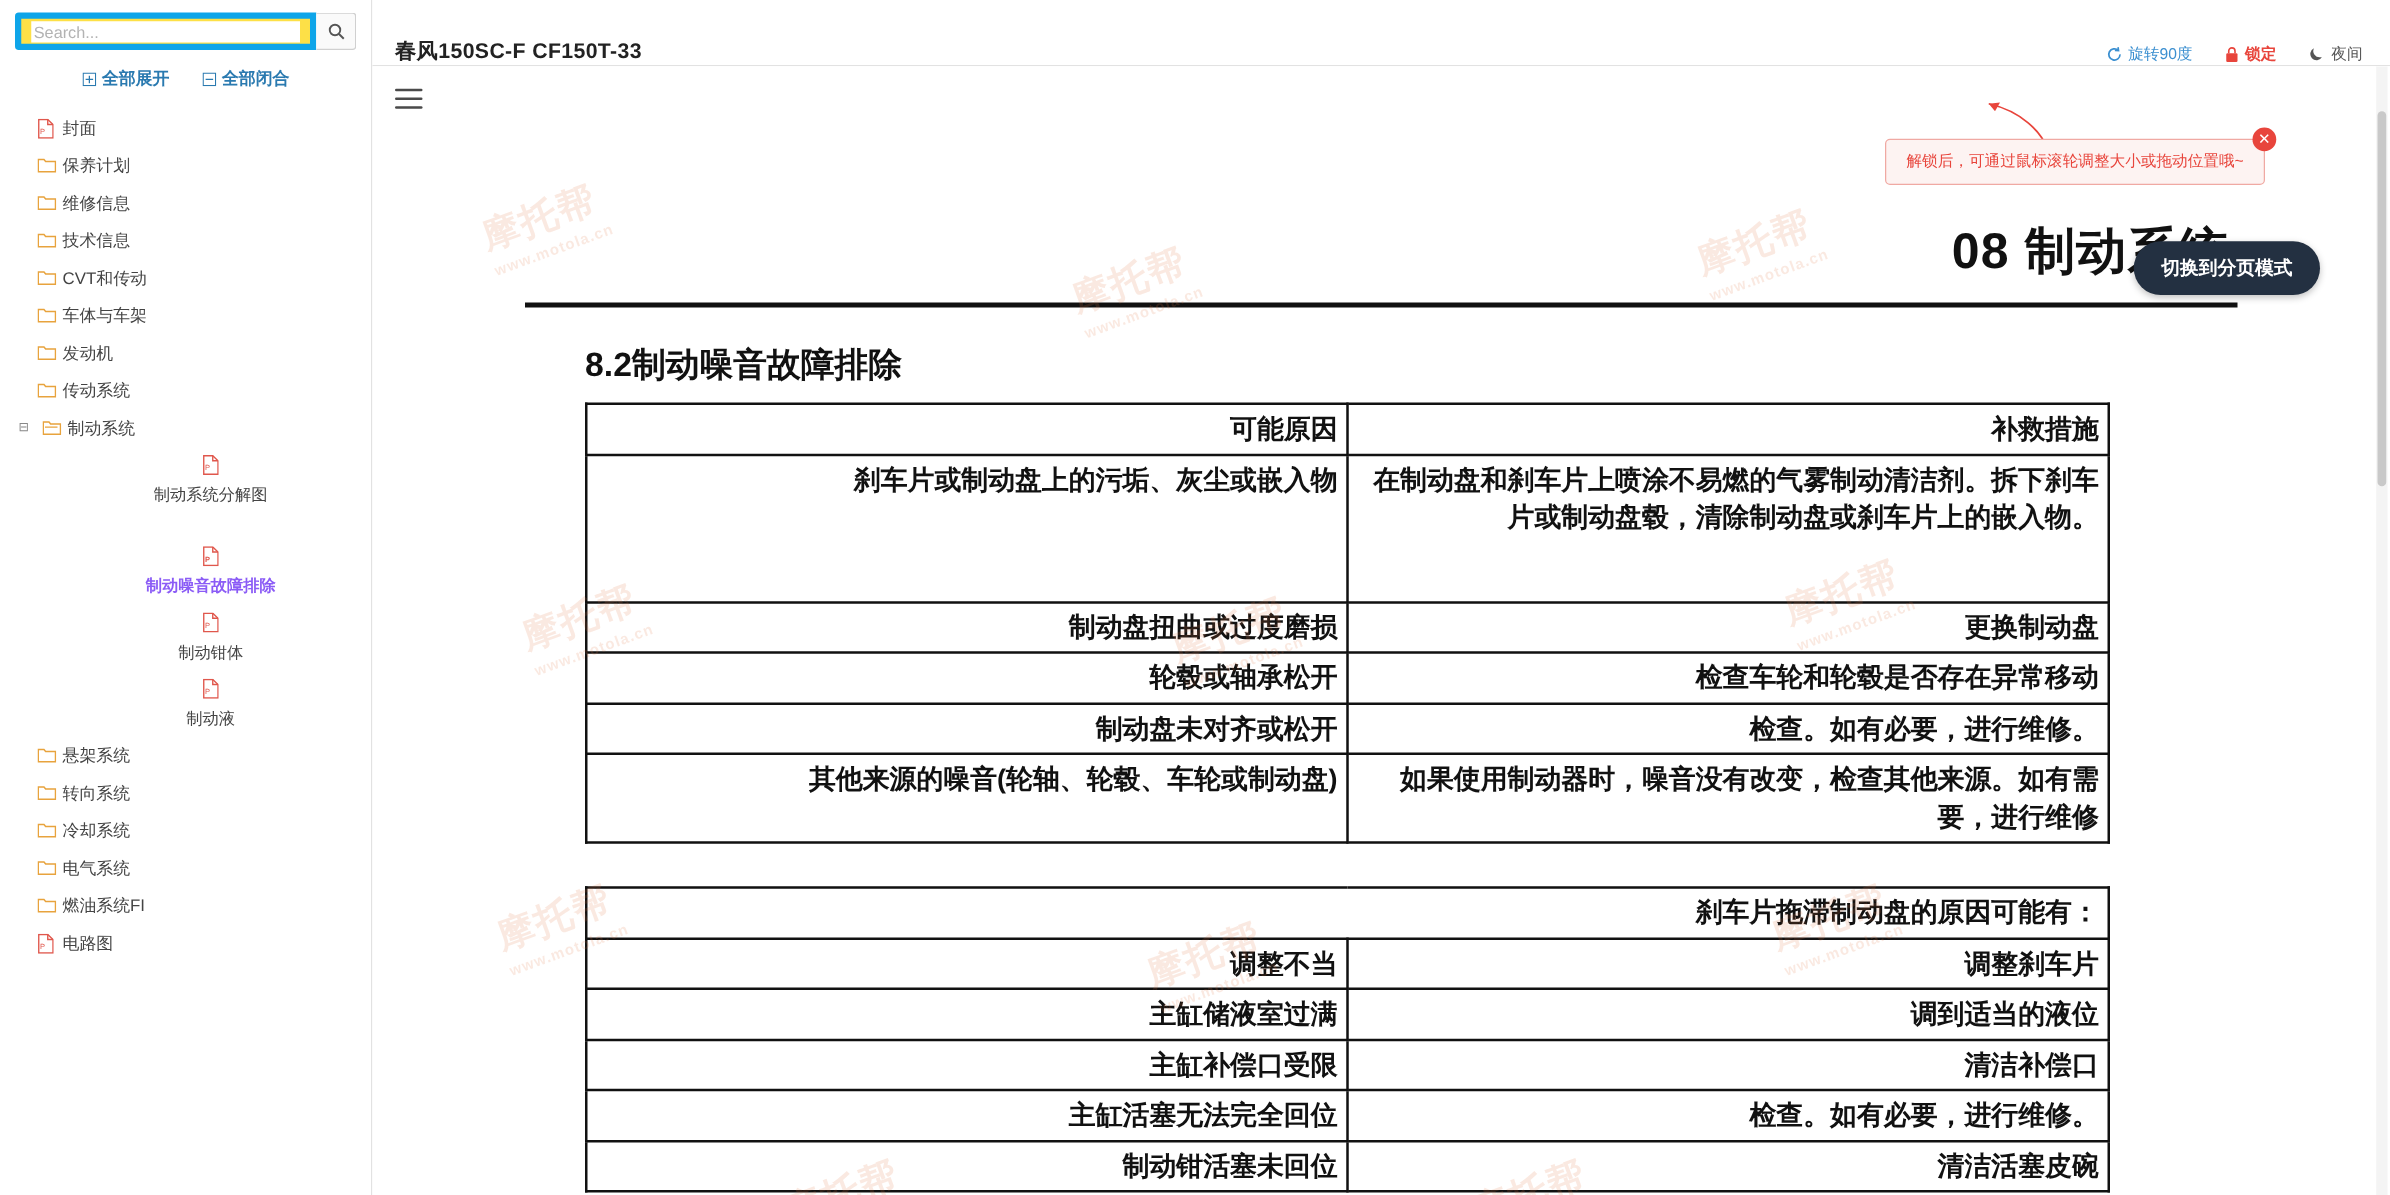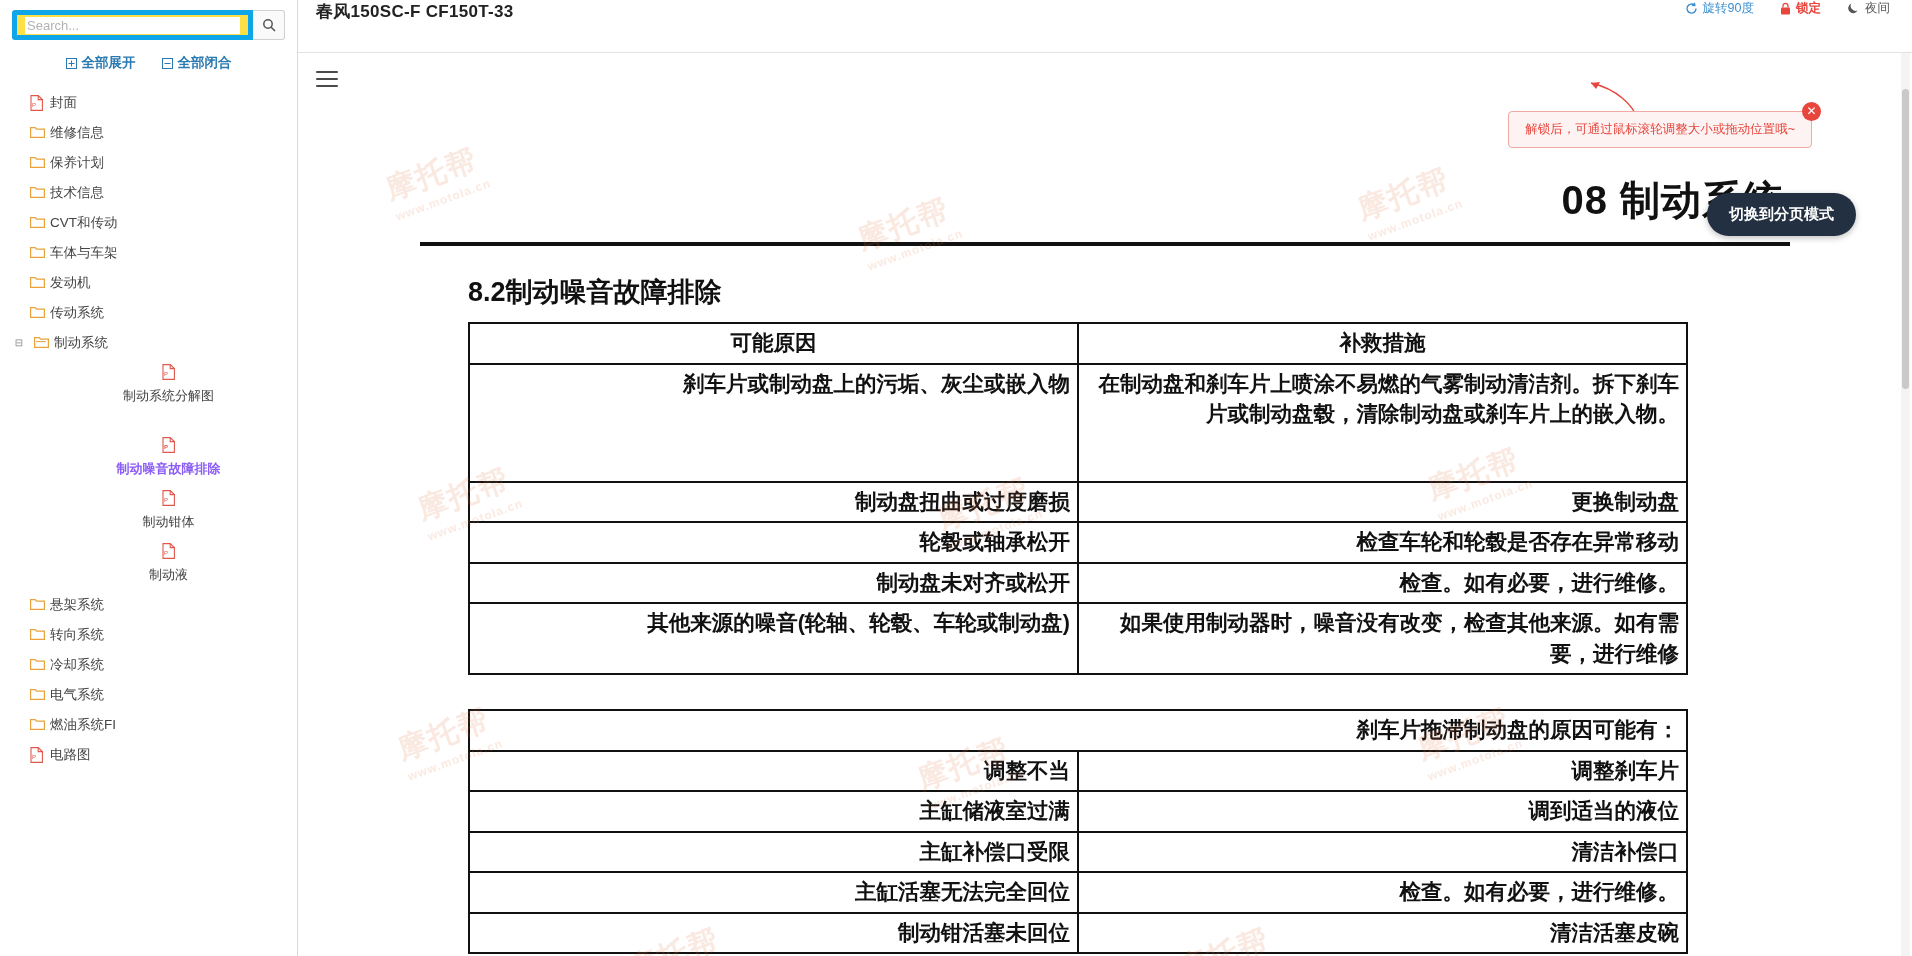--- a/index.html
+++ b/index.html
@@ -114,7 +114,7 @@
     flex: 0 0 53px;
     border-bottom: 1px solid #e2e2e2;
     display: flex;
-    align-items: flex-start;
+    align-items: flex-end;
     padding: 0 22px 0 18px;
     background: #fff;
   }

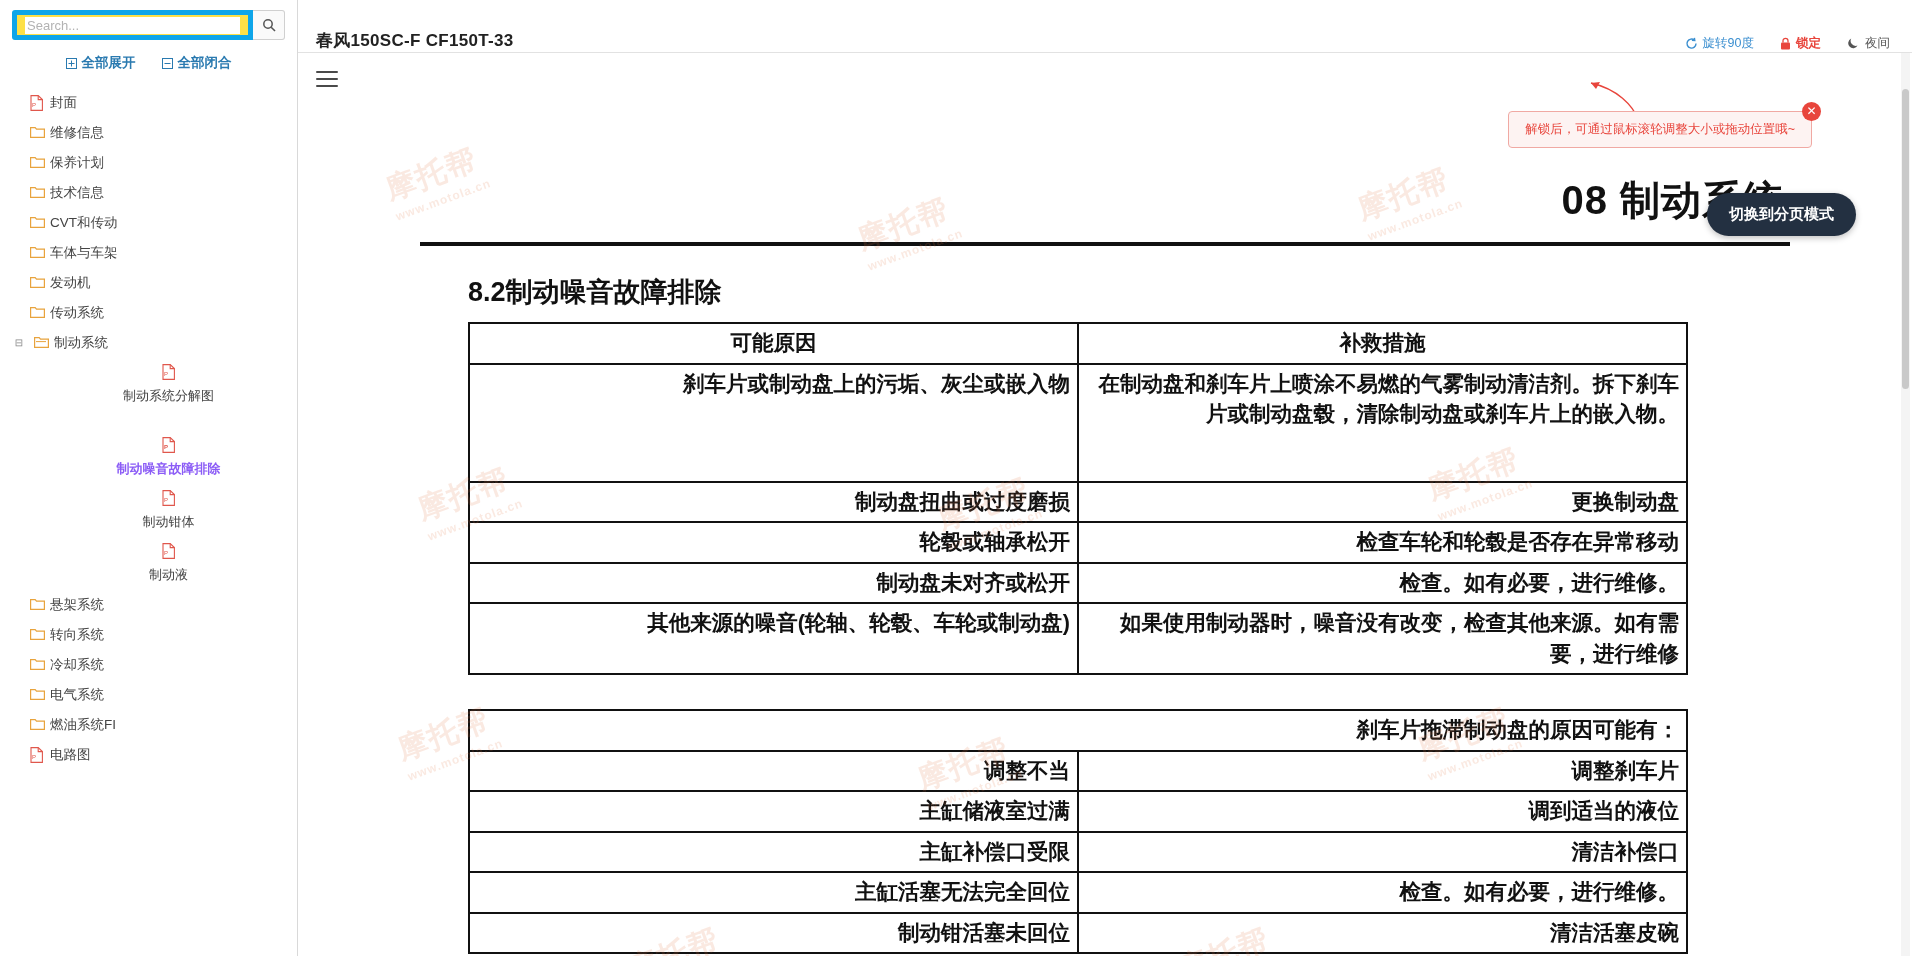--- a/index.html
+++ b/index.html
@@ -346,15 +346,15 @@
               <path d="M0.6 2.6h4.6l1.3 1.6h7.9v8.2H0.6z" fill="none" stroke="#e8a33d" stroke-width="1.2"></path>
             </svg>
           </span>
+          <span>保养计划</span>
+        </div>
+        <div class="node">
+          <span class="ficon">
+            <svg width="15" height="14" viewBox="0 0 15 14">
+              <path d="M0.6 2.6h4.6l1.3 1.6h7.9v8.2H0.6z" fill="none" stroke="#e8a33d" stroke-width="1.2"></path>
+            </svg>
+          </span>
           <span>维修信息</span>
-        </div>
-        <div class="node">
-          <span class="ficon">
-            <svg width="15" height="14" viewBox="0 0 15 14">
-              <path d="M0.6 2.6h4.6l1.3 1.6h7.9v8.2H0.6z" fill="none" stroke="#e8a33d" stroke-width="1.2"></path>
-            </svg>
-          </span>
-          <span>保养计划</span>
         </div>
         <div class="node">
           <span class="ficon">

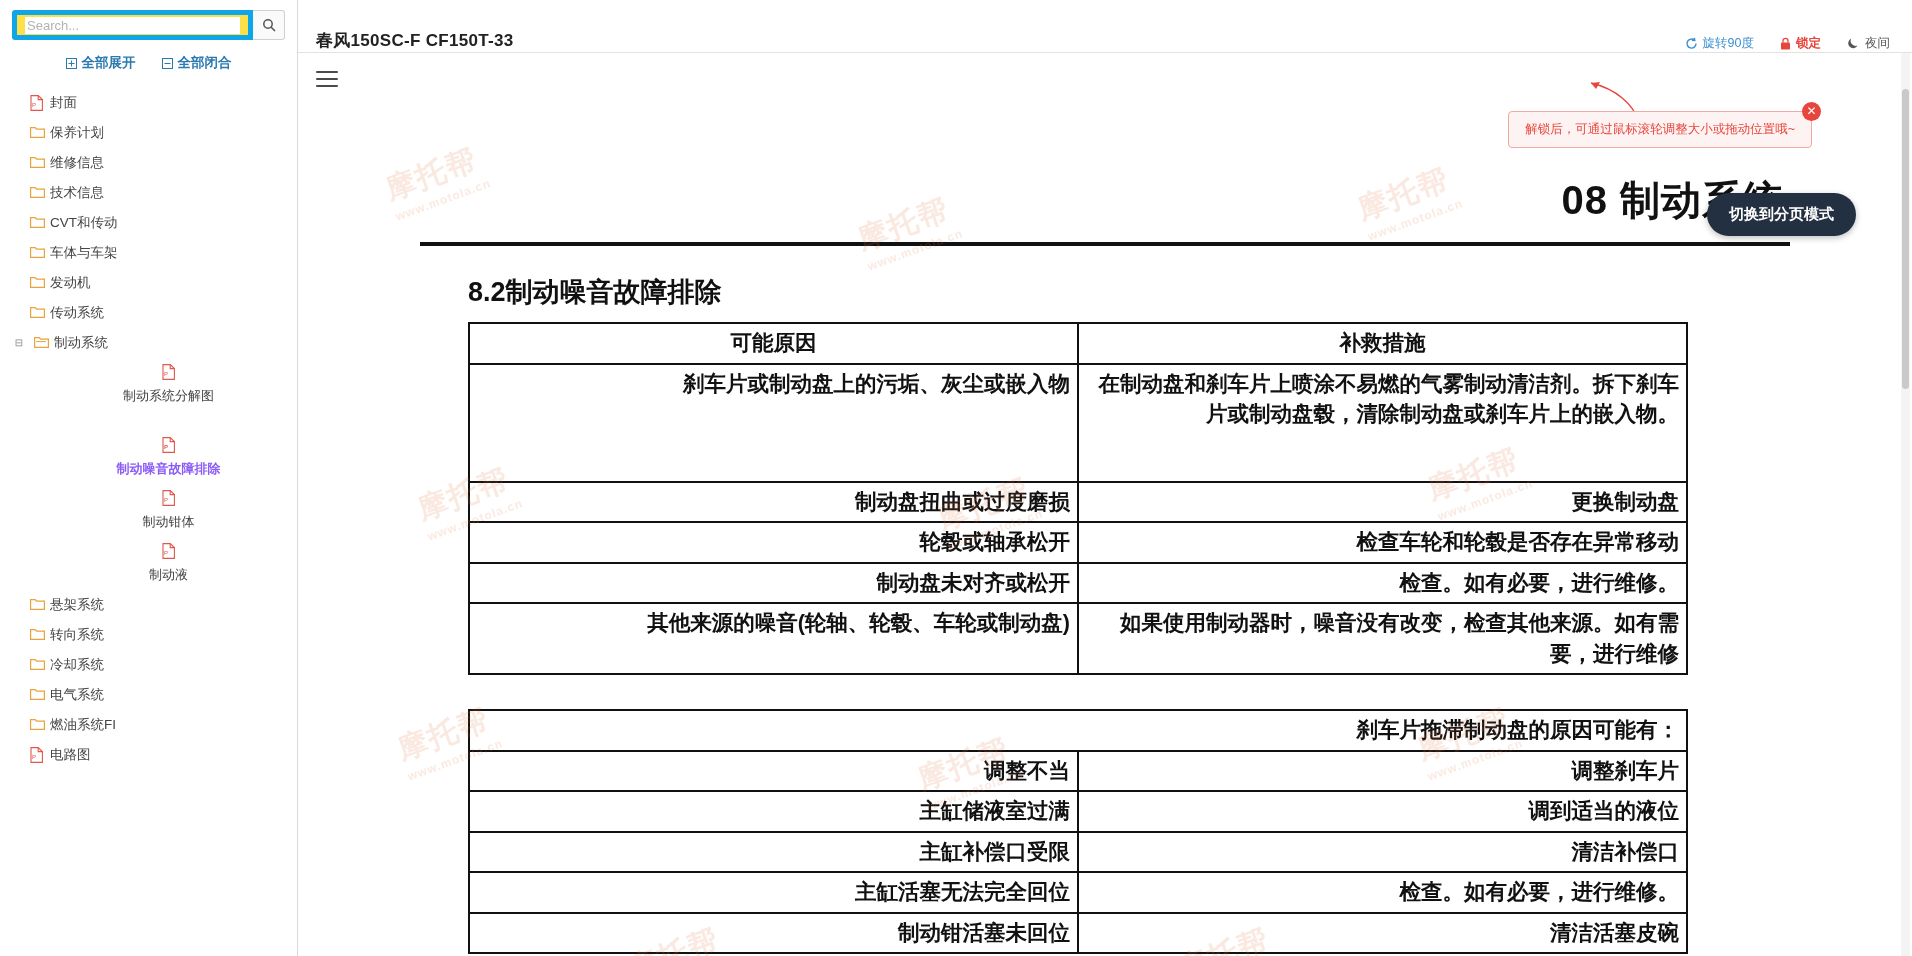--- a/index.html
+++ b/index.html
@@ -247,7 +247,6 @@
     text-align: right;
   }
   table.doc th {
-    text-align: center;
     font-weight: bold;
     background: #fff;
   }

